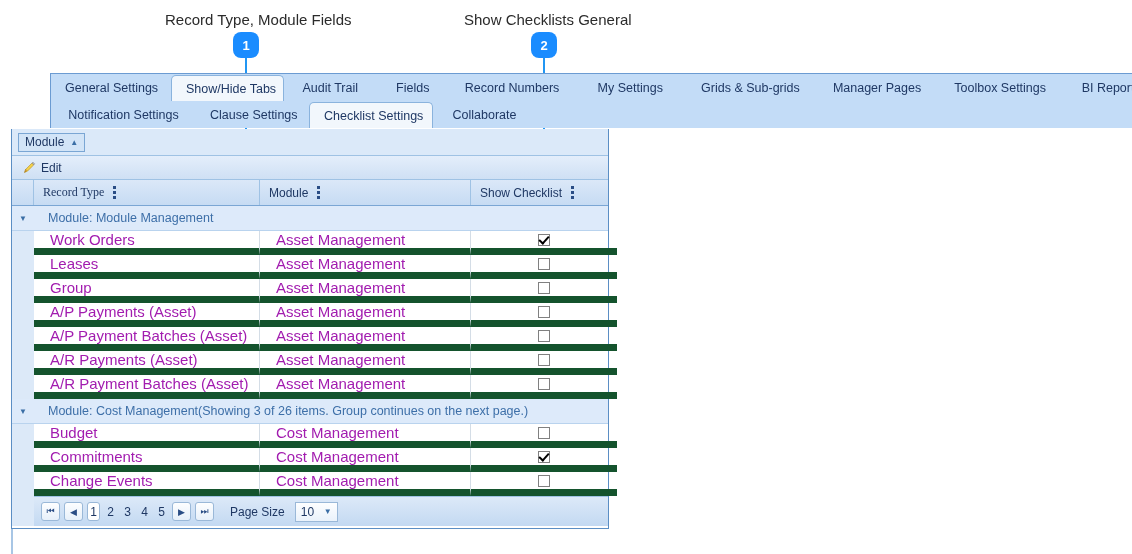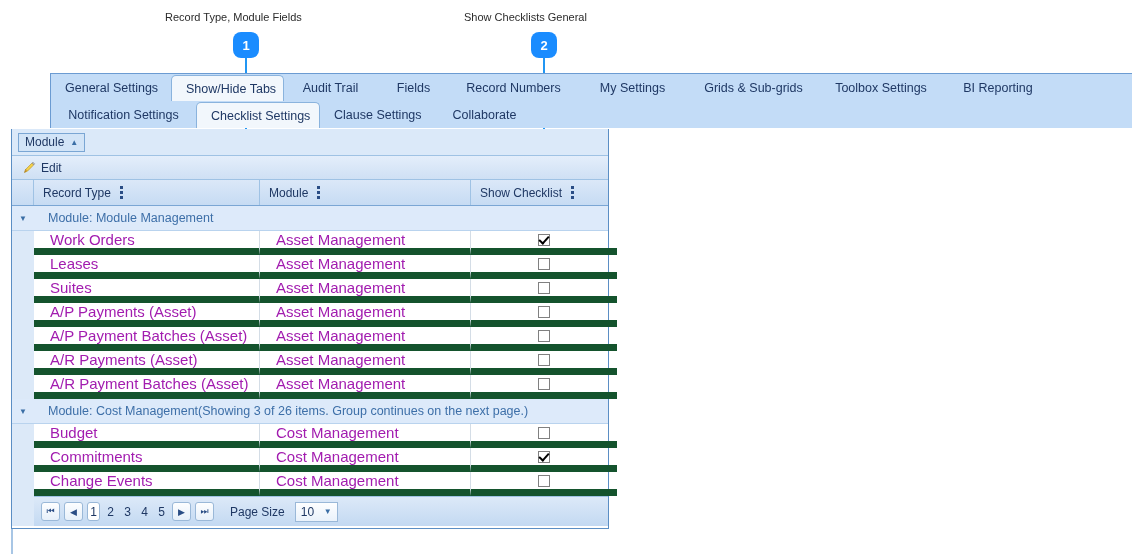--- a/index.html
+++ b/index.html
@@ -18,7 +18,7 @@
   .callout-label {
     position: absolute;
     font-family: "Liberation Sans", sans-serif;
-    font-size: 11px;
+    font-size: 15px;
     color: #2b2b2b;
     white-space: nowrap;
     text-align: center;

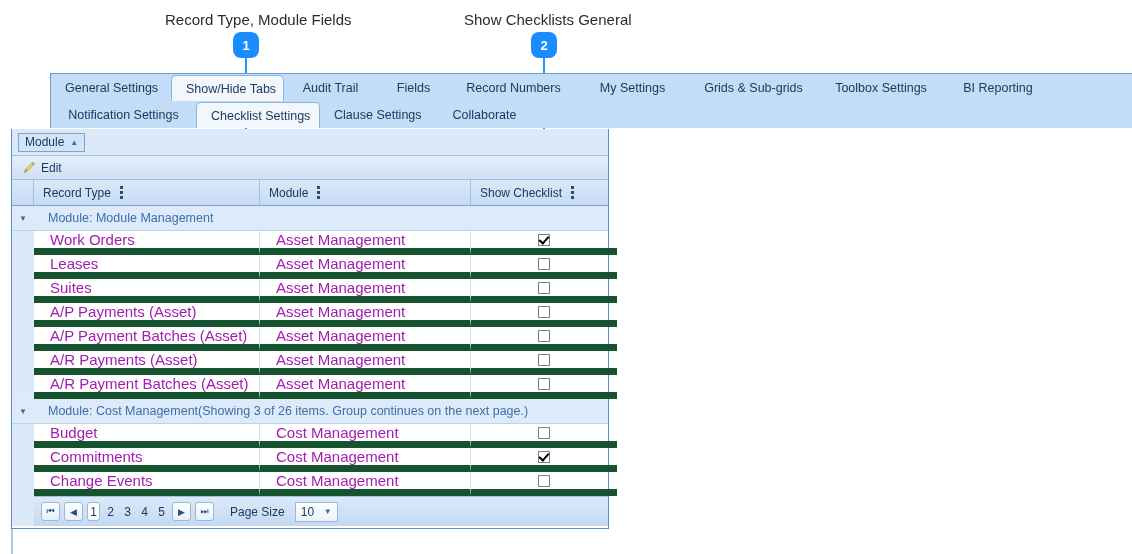--- a/index.html
+++ b/index.html
@@ -288,6 +288,7 @@
       <div class="tab" style="width: 127px;">Record Numbers</div>
       <div class="tab" style="width: 111px;">My Settings</div>
       <div class="tab" style="width: 131px;">Grids &amp; Sub-grids</div>
+      <div class="tab" style="width: 124px;">Manager Pages</div>
       <div class="tab" style="width: 124px;">Toolbox Settings</div>
       <div class="tab" style="width: 110px;">BI Reporting</div>
     </div>

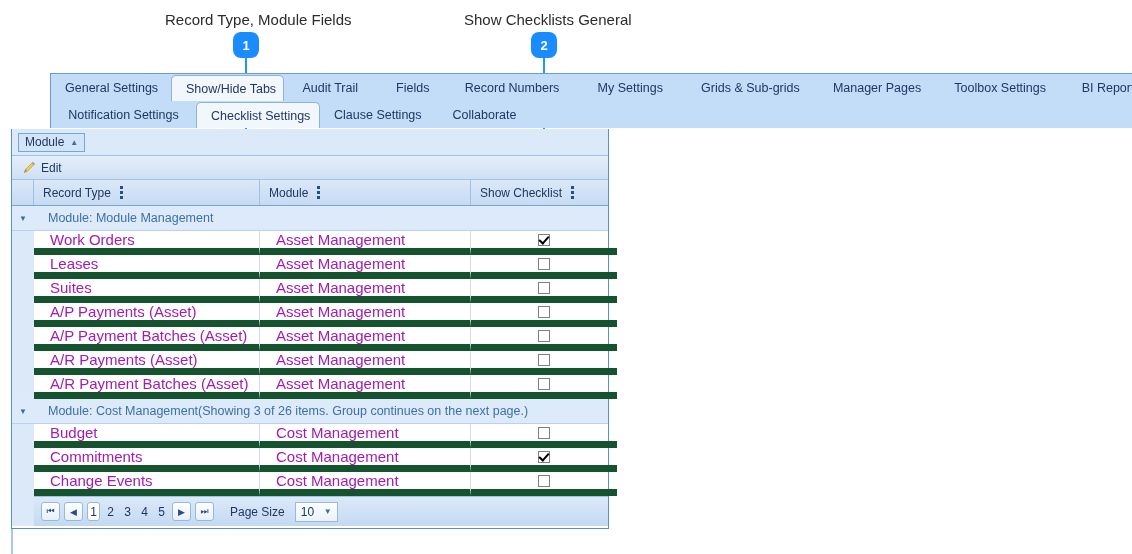--- a/index.html
+++ b/index.html
@@ -294,8 +294,8 @@
     </div>
   <div class="tabrow row2" id="tabrow2">
       <div class="tab" style="width: 145px;">Notification Settings</div>
+      <div class="tab" style="width: 113px;">Clause Settings</div>
       <div class="tab active" style="width: 124px;">Checklist Settings</div>
-      <div class="tab" style="width: 113px;">Clause Settings</div>
       <div class="tab" style="width: 103px;">Collaborate</div>
     </div>
 </div>

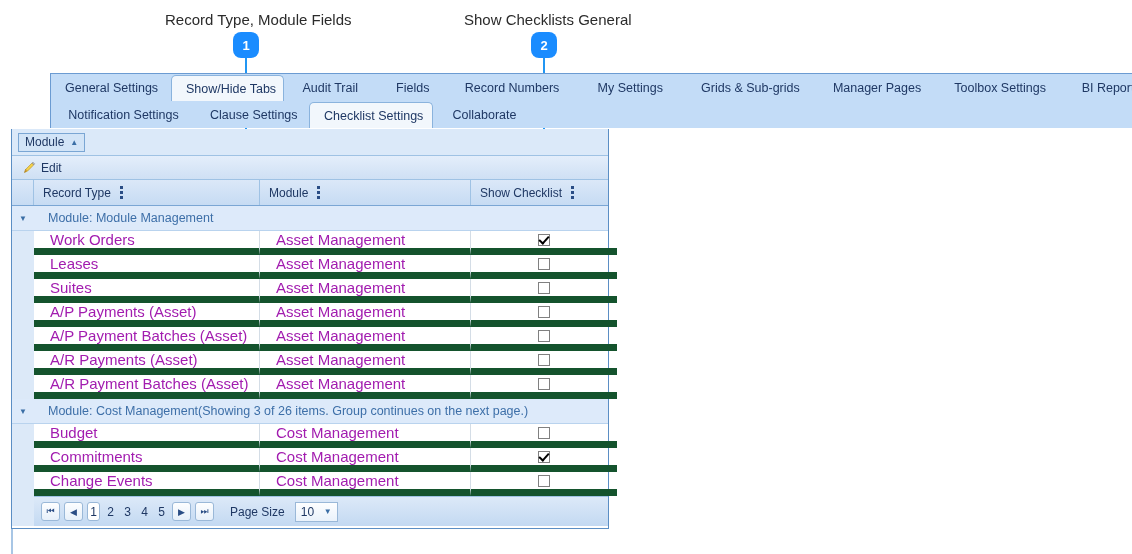--- a/index.html
+++ b/index.html
@@ -143,7 +143,7 @@
     box-sizing: border-box;
     position: relative;
   }
-  .col-record { width: 226px; flex: 0 0 226px; }
+  .col-record { width: 226px; flex: 0 0 226px; font-family: Liberation Serif, serif; }
   .col-module { width: 211px; flex: 0 0 211px; }
   .col-check  { width: 136px; flex: 0 0 136px; border-right: none; }
   .kebab {

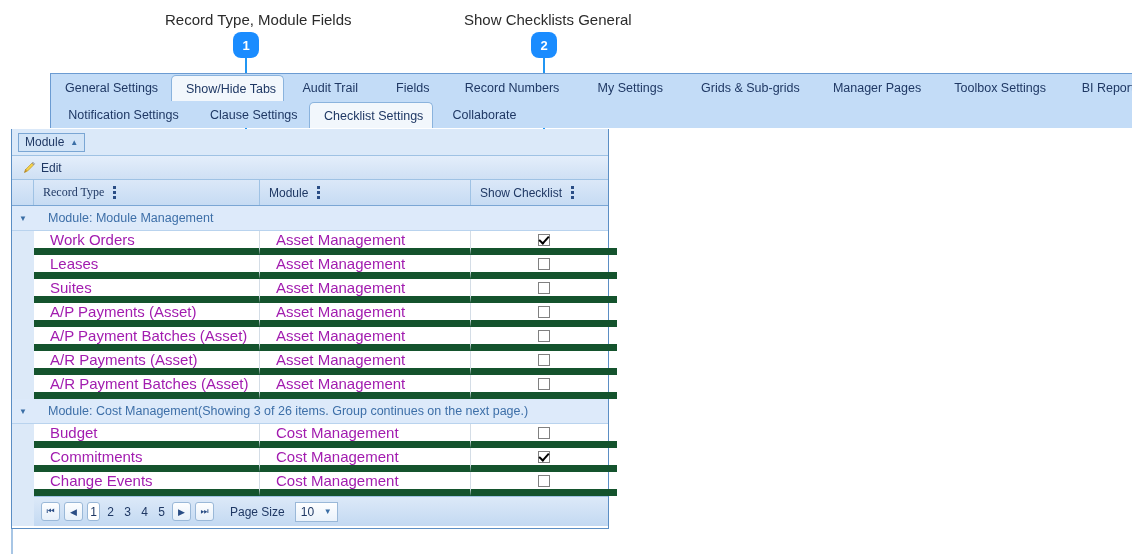--- a/index.html
+++ b/index.html
@@ -371,7 +371,7 @@
       </div>
       <div class="data-row">
         <div class="indent-col"></div>
-        <div class="cell c1">Suites</div>
+        <div class="cell c1">Group</div>
         <div class="cell c2">Asset Management</div>
         <div class="cell c3">
           <span class="cbx"></span>

